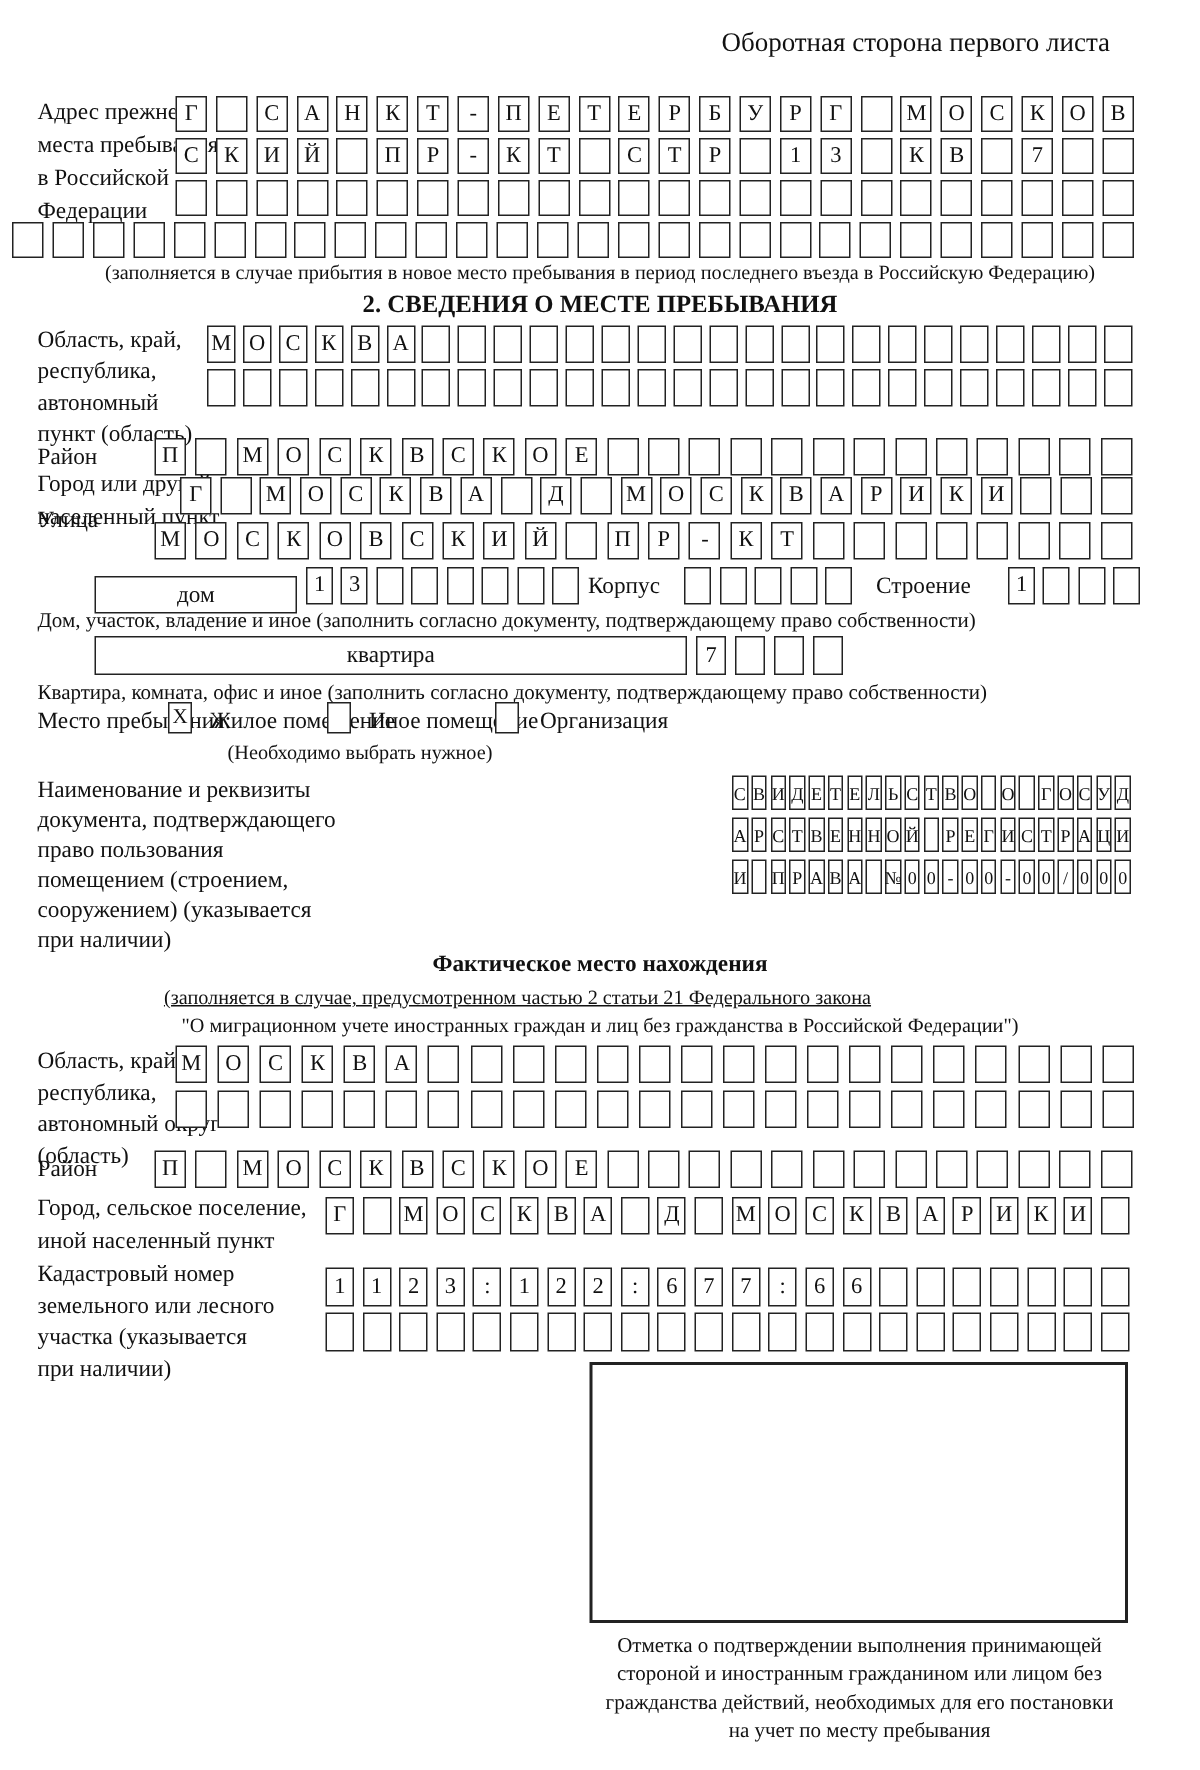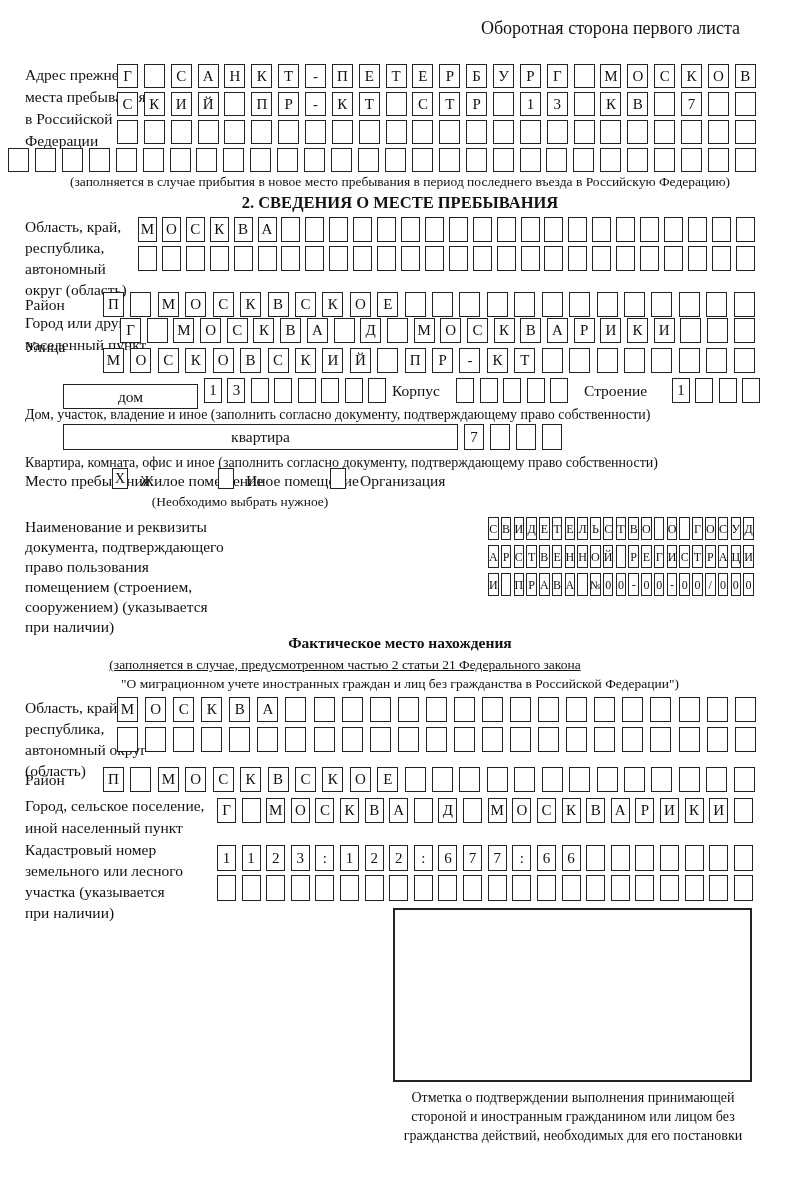--- a/index.html
+++ b/index.html
@@ -162,7 +162,7 @@
   <div class="abs lbl" style="left:25px; top:218px;">Область, край,</div>
   <div class="abs lbl" style="left:25px; top:239px;">республика,</div>
   <div class="abs lbl" style="left:25px; top:260px;">автономный</div>
-  <div class="abs lbl" style="left:25px; top:281px;">округ (область)</div>
+  <div class="abs lbl" style="left:25px; top:281px;">пункт (область)</div>
   <div class="cells" style="left:138px; top:217px; width:617px; height:25px; --cw:19px;">
       <span class="cell">М</span>
       <span class="cell">О</span>

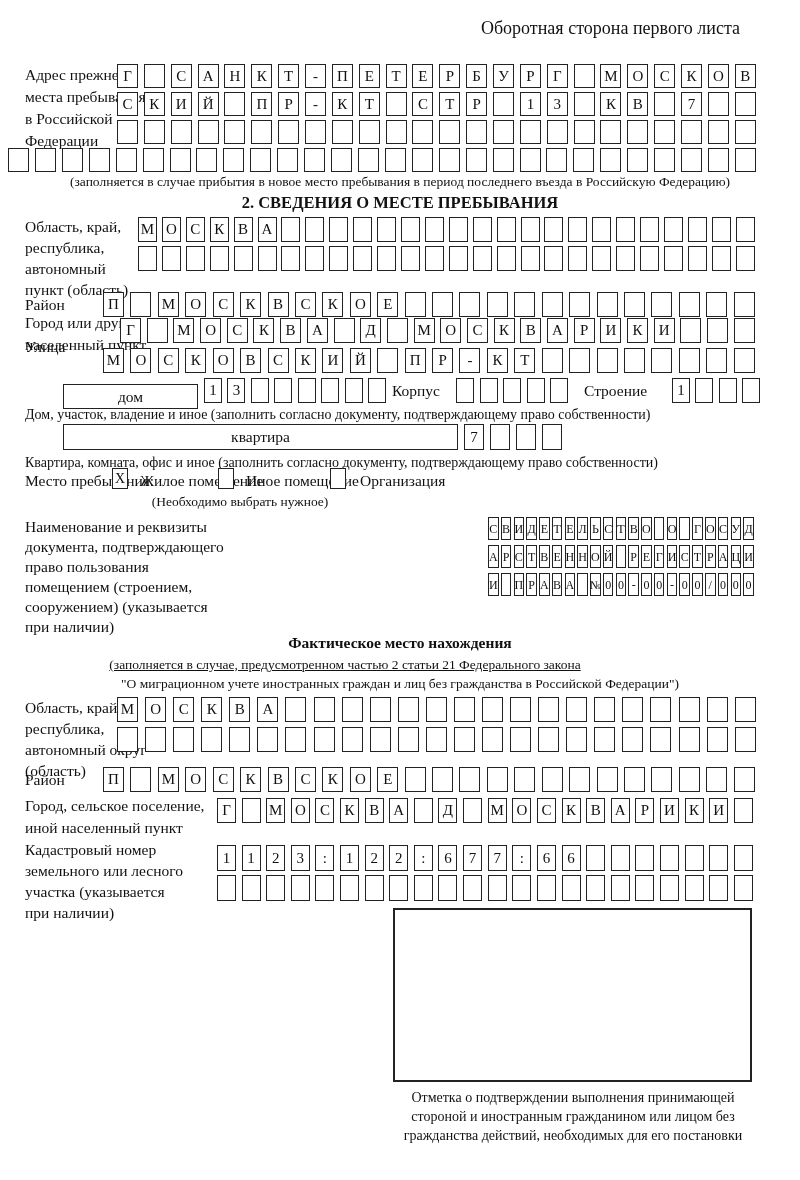--- a/index.html
+++ b/index.html
@@ -598,6 +598,7 @@
   <div class="abs cap14 center" style="left:383px; top:1090px; width:380px;">Отметка о подтверждении выполнения принимающей</div>
   <div class="abs cap14 center" style="left:383px; top:1128px; width:380px;">гражданства действий, необходимых для его постановки</div>
   <div class="abs cap14 center" style="left:383px; top:1109px; width:380px;">стороной и иностранным гражданином или лицом без</div>
+  <div class="abs cap14 center" style="left:383px; top:1147px; width:380px;">на учет по месту пребывания</div>
 
 </div>
 

